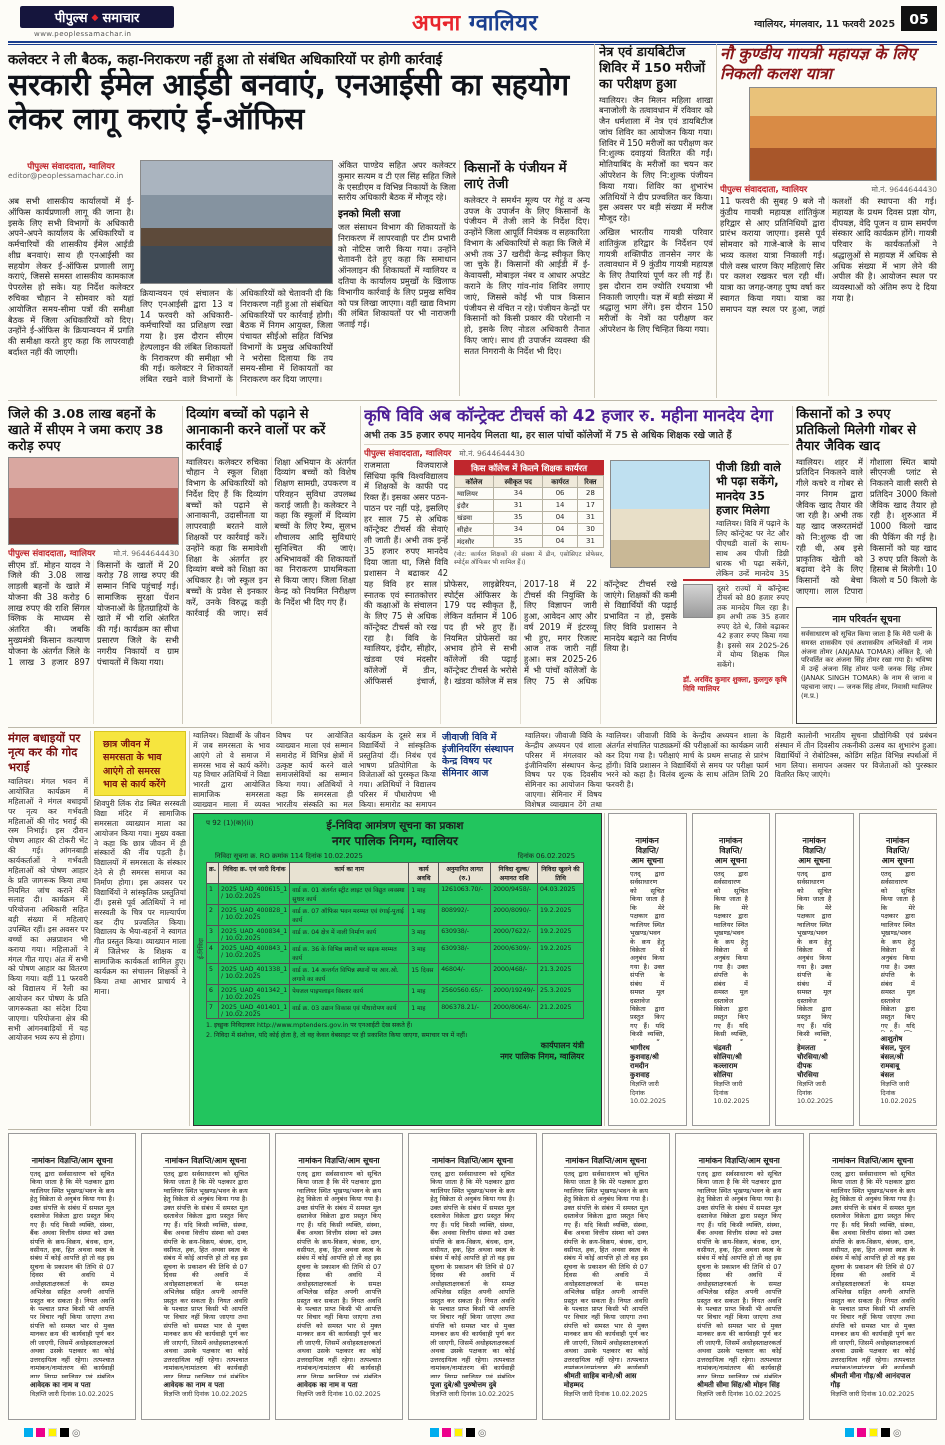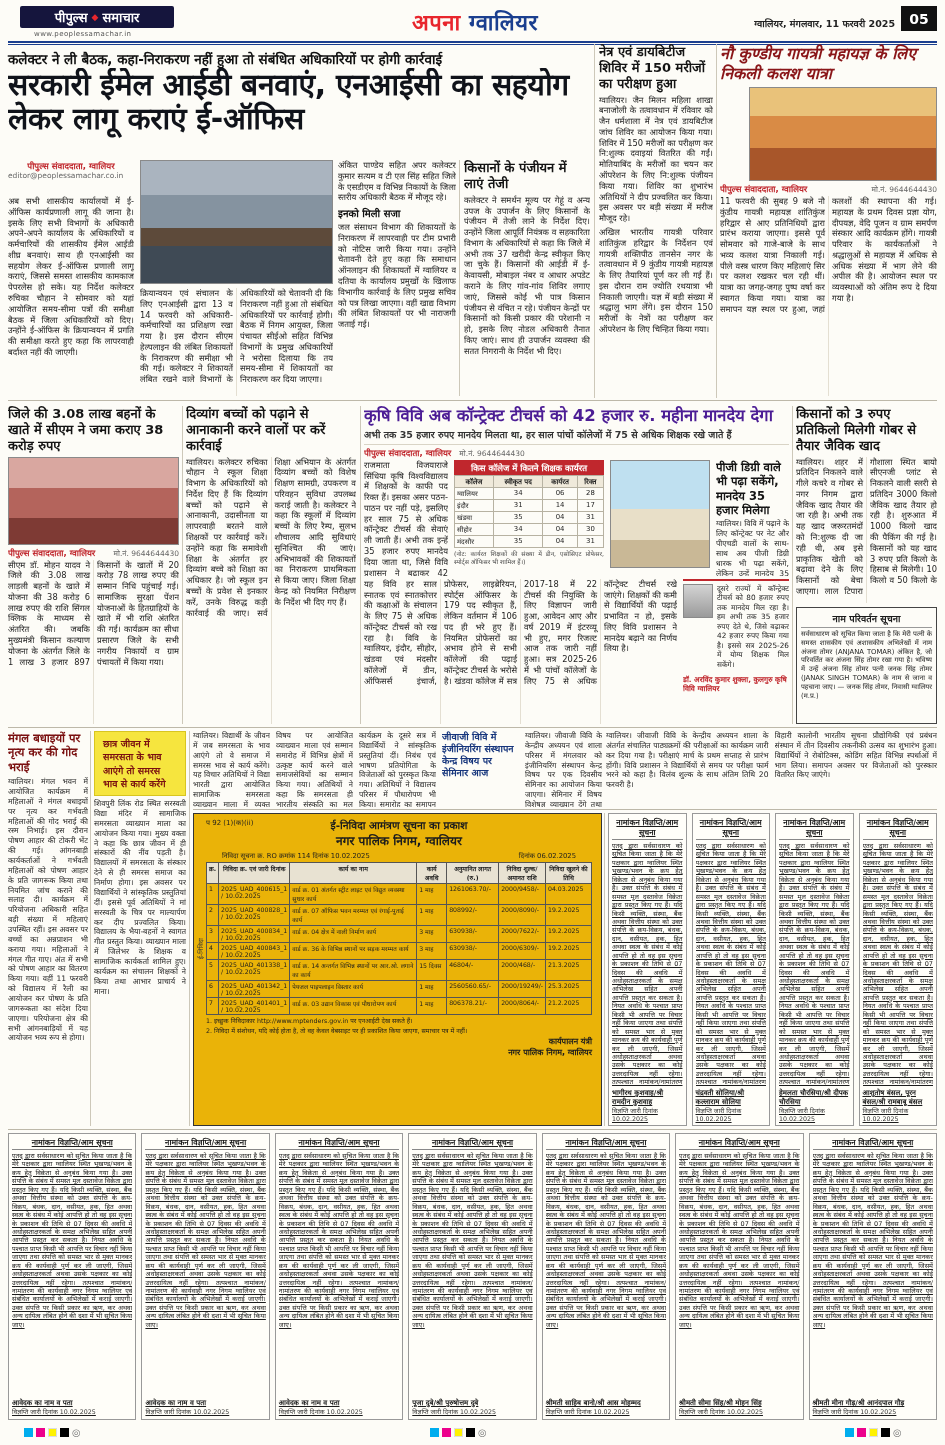--- a/index.html
+++ b/index.html
@@ -73,7 +73,7 @@
   .ncbody { font-size:6.8px; line-height:1.32; text-align:justify; }
 
   
-  .tender { border:1.5px solid #333; padding:4px 9px 4px 12px; overflow:hidden; background:#eab308; }
+  .tender { border:1.5px solid #333; padding:4px 17px 4px 12px; overflow:hidden; background:#22c55e; }
   .tvert { position:absolute; left:2px; top:40%; writing-mode:vertical-rl; transform:rotate(180deg); font-size:6.5px; color:#333; }
   .thead { display:flex; align-items:flex-start; }
   .tform { font-size:7px; width:70px; }

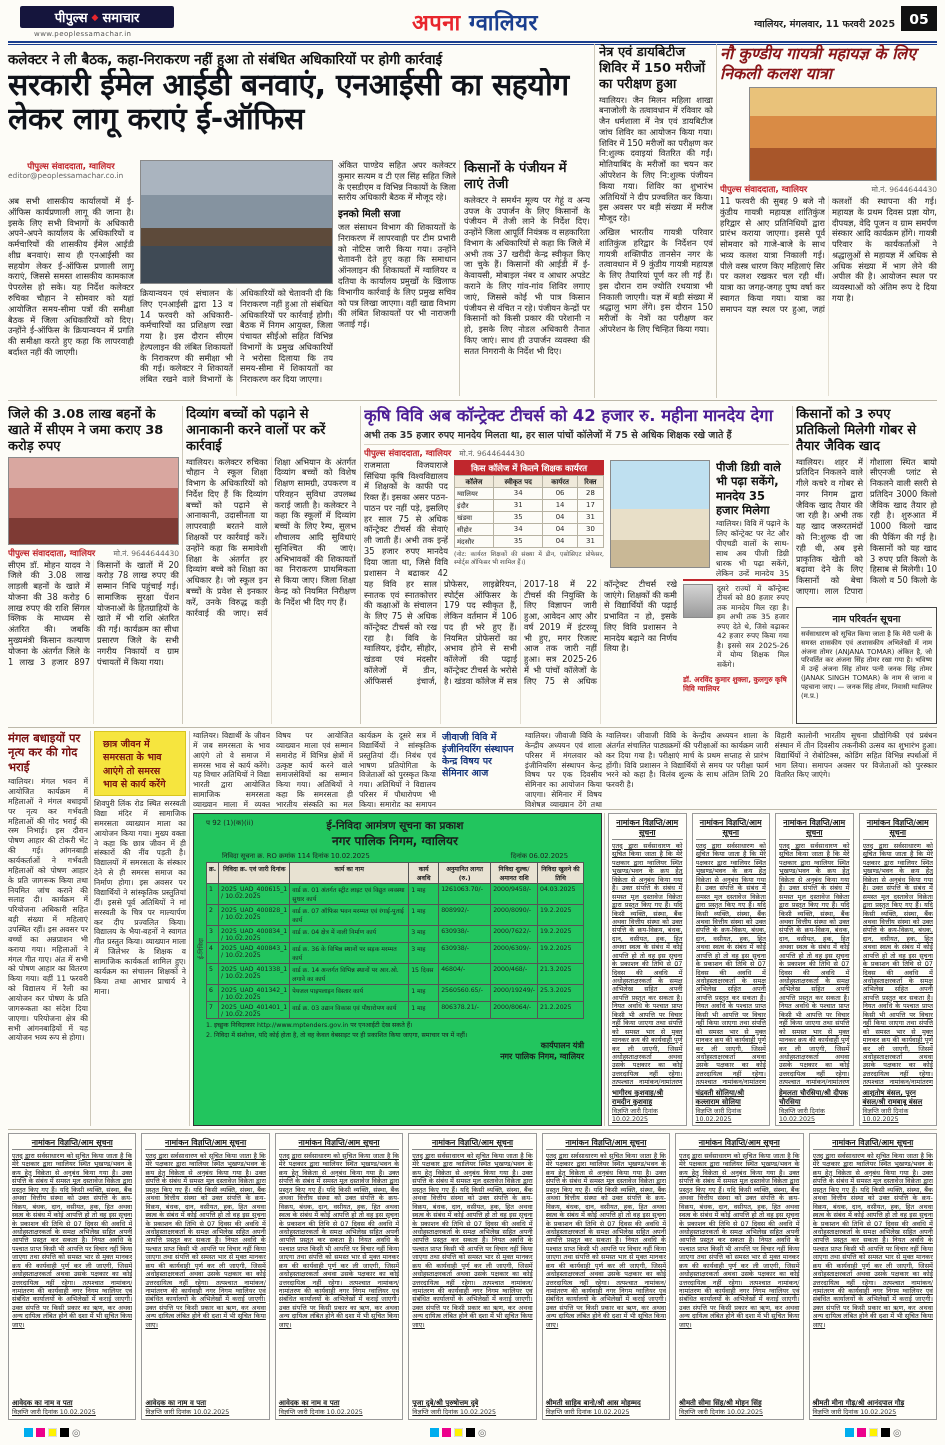--- a/index.html
+++ b/index.html
@@ -93,7 +93,7 @@
 
   
   .nrow { display:flex; gap:5px; align-items:stretch; overflow:hidden; }
-  .notice { flex:1; border:1px solid #999; padding:3px; display:flex; flex-direction:column; overflow:hidden; background:#fffef9;text-decoration:underline; }
+  .notice { flex:1; border:1px solid #999; padding:21px; display:flex; flex-direction:column; overflow:hidden; background:#fffef9; }
   .ntitle { font-size:7.8px; font-weight:800; text-align:center; border-bottom:1px solid #888; padding-bottom:2px; margin-bottom:2px; }
   .nbody { flex:1; font-size:6.5px; line-height:1.3; text-align:justify; overflow:hidden; }
   .nname { font-size:7px; font-weight:800; text-align:left; margin-top:2px; }

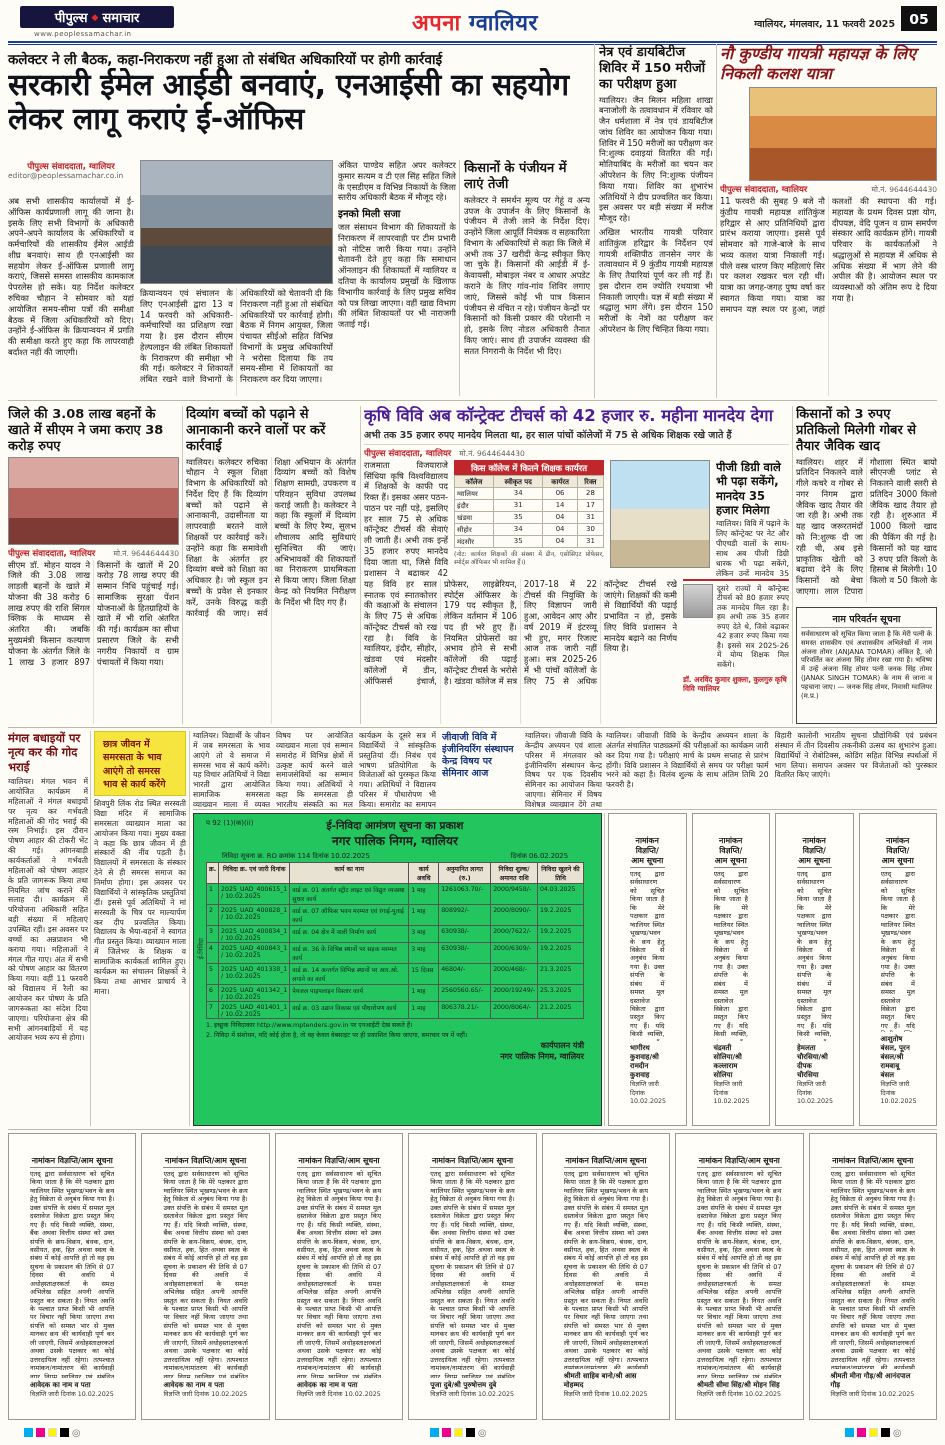--- a/index.html
+++ b/index.html
@@ -80,7 +80,7 @@
   .tcenter { flex:1; text-align:center; }
   .ttl1 { font-size:10.5px; font-weight:800; }
   .ttl2 { font-size:12px; font-weight:900; }
-  .tref { display:flex; justify-content:space-between; font-size:6.8px; margin:2px 16px; }
+  .tref { display:flex; justify-content:space-between; font-size:6.8px; margin:2px 9px; }
   .xtable { width:100%; border-collapse:collapse; font-size:6.2px; }
   .xtable th, .xtable td { border:1px solid #555; padding:1px 2px; vertical-align:top; }
   .xtable th { background:#e8e2d2; font-weight:800; text-align:center; }

